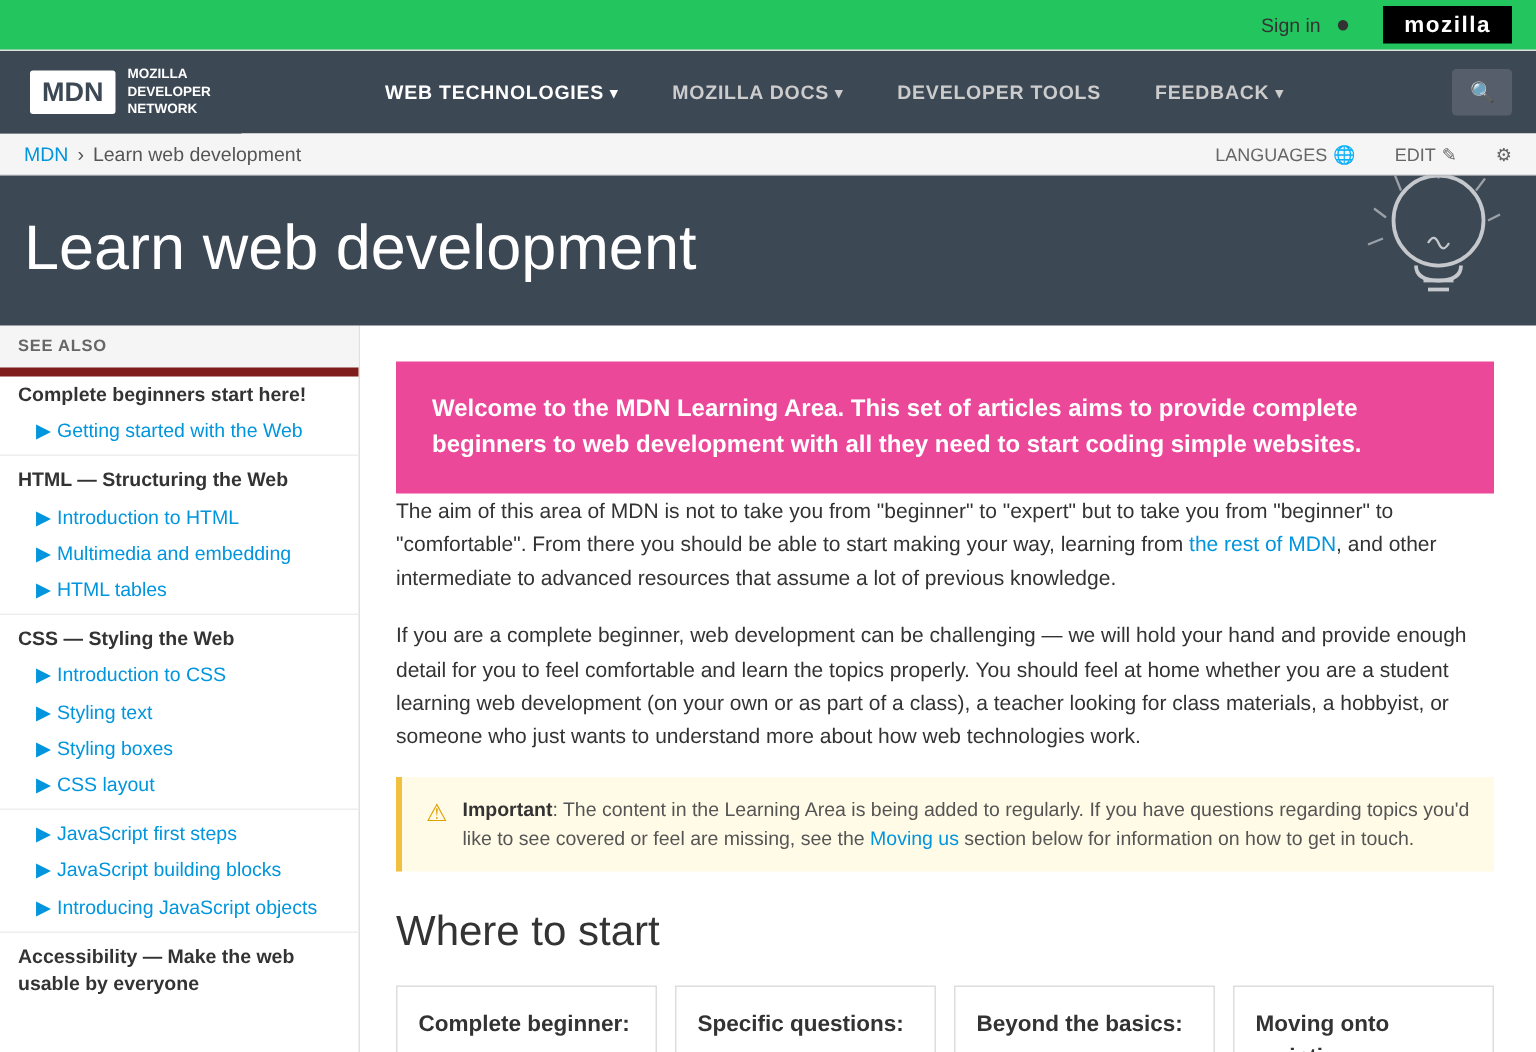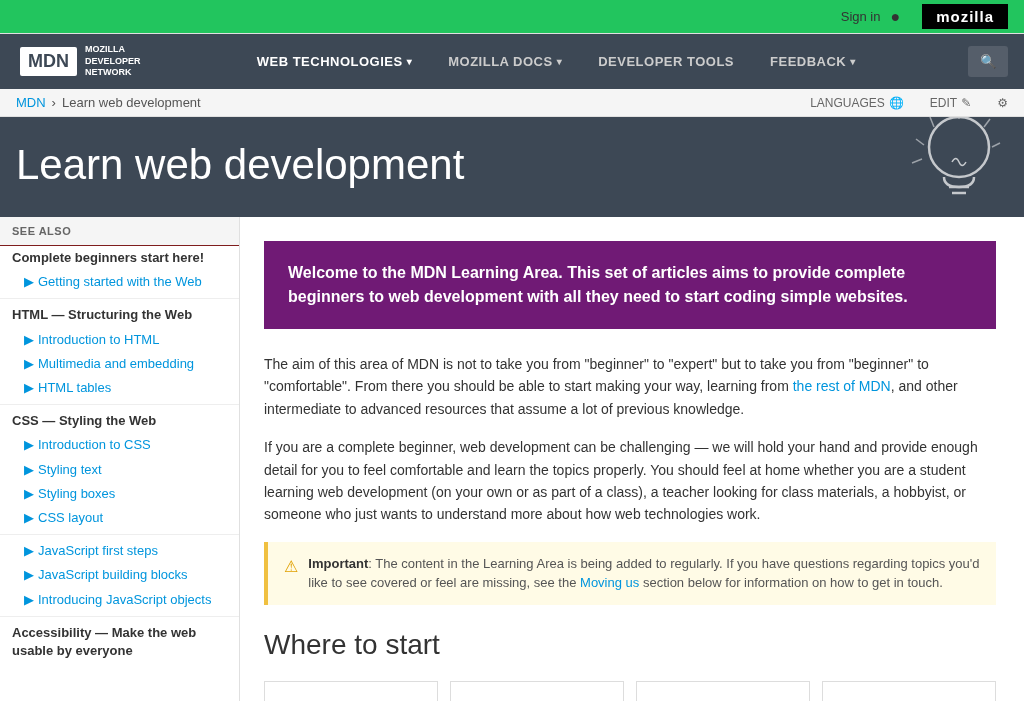--- a/index.html
+++ b/index.html
@@ -155,7 +155,7 @@
       color: #666;
       text-transform: uppercase;
       letter-spacing: 0.5px;
-      border-bottom: 1px solid #7f1d1d;
+      border-bottom: 6px solid #7f1d1d;
     }
     .sidebar-item {
       padding: 3px 12px 3px 20px;

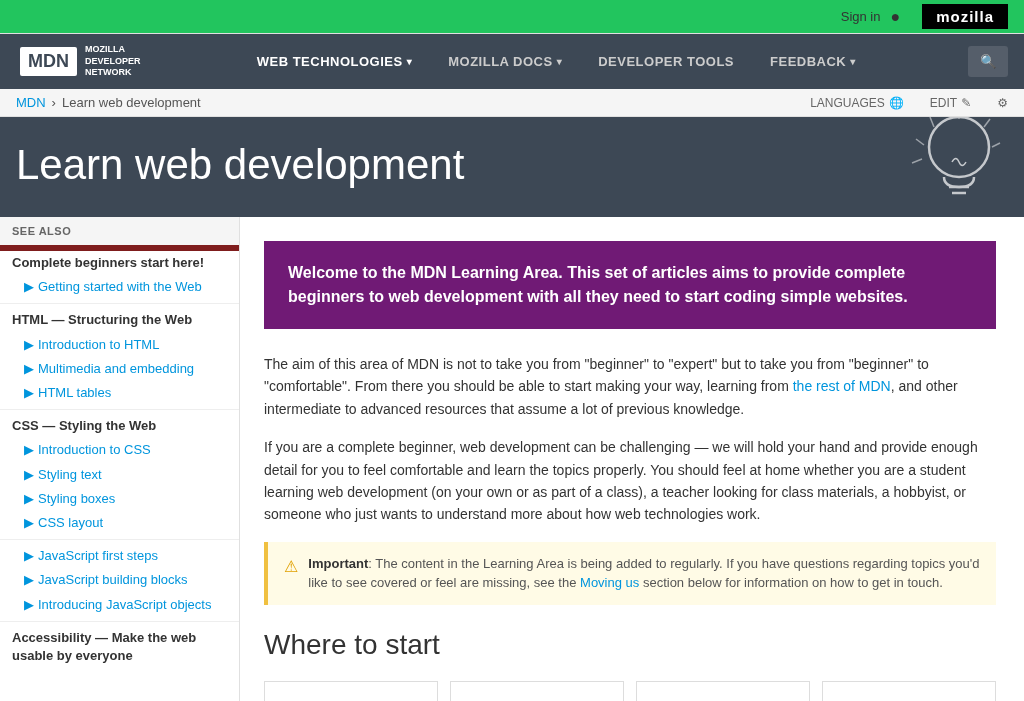--- a/index.html
+++ b/index.html
@@ -196,10 +196,9 @@
 
     
     .welcome-box {
-      background: #701a75;
+      background: #ec4899;
       color: #fff;
       padding: 20px 24px;
-      margin-bottom: 24px;
       font-size: 16px;
       font-weight: bold;
       line-height: 1.5;

